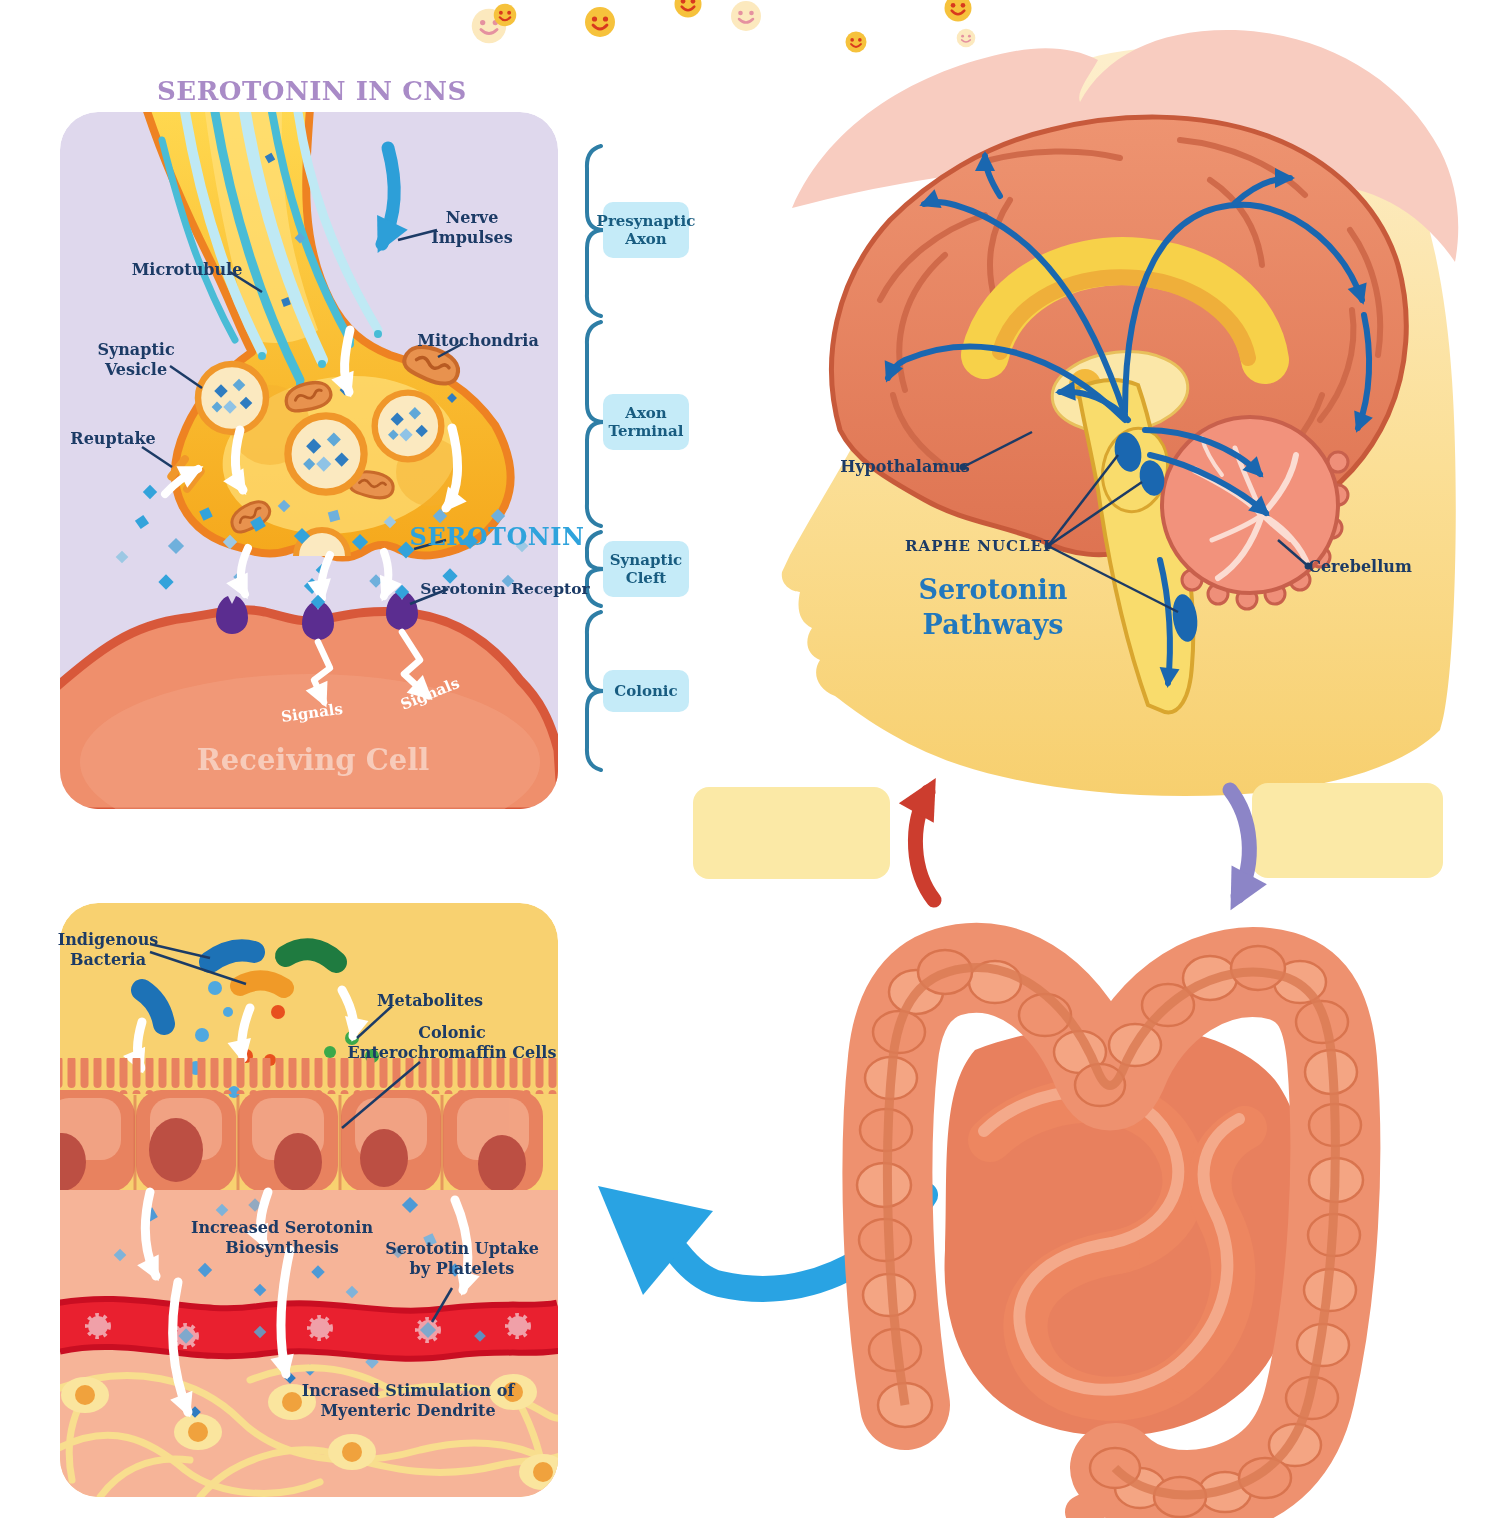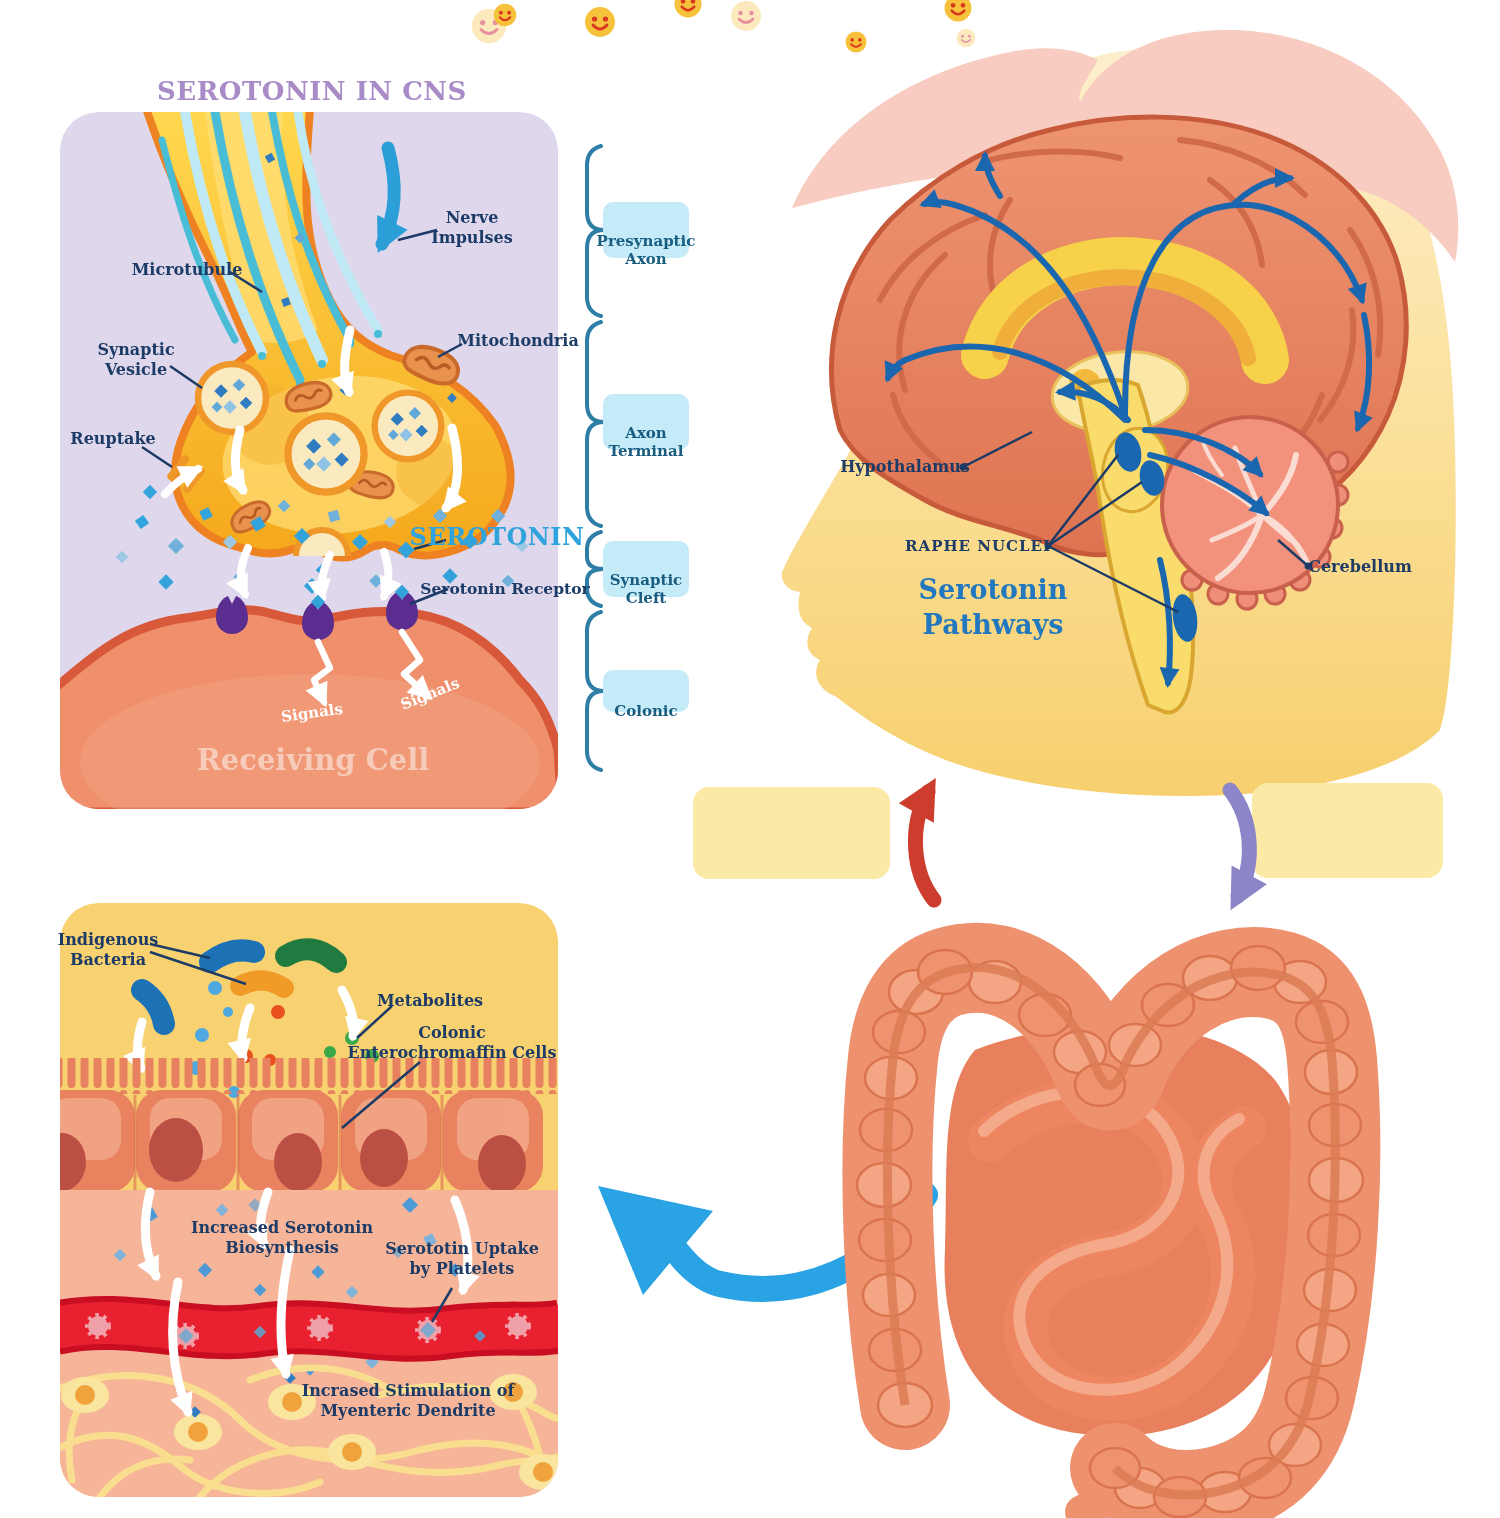--- a/index.html
+++ b/index.html
@@ -16,7 +16,7 @@
   .t-sero{color:#2FA3DC;font-size:24px;letter-spacing:.5px;}
   .t-path{color:#2178BE;font-size:27px;line-height:1.3;}
   .t-recv{color:#F7CBBA;font-size:29px;}
-  .t-box{color:#185C80;font-size:15px;margin-top:20px;}
+  .t-box{color:#185C80;font-size:15px;}
   .t-sig{color:#ffffff;font-size:15px;}
   .t-raphe{letter-spacing:1px;font-size:15px;}
   .t-small{font-size:15.5px;text-align:right;}

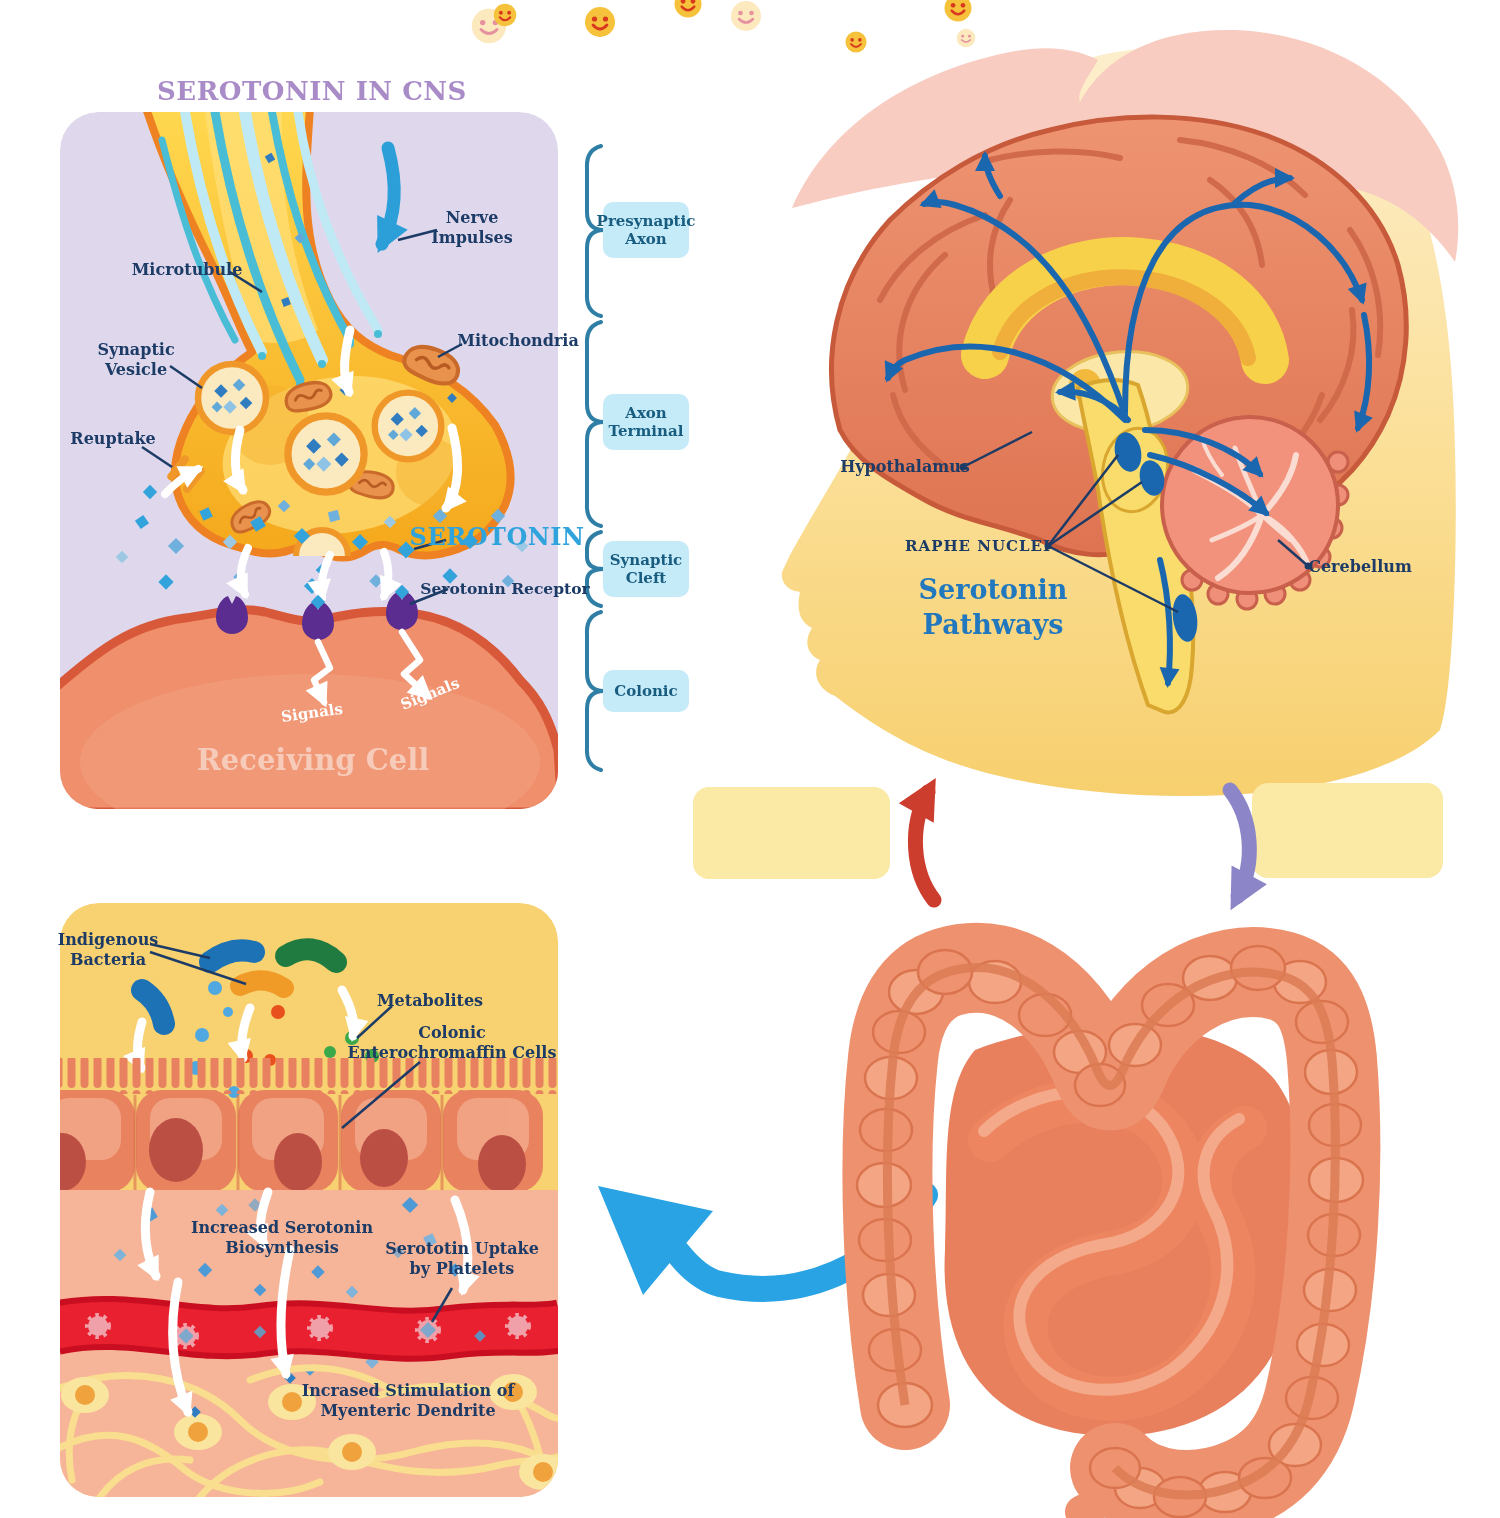--- a/index.html
+++ b/index.html
@@ -566,7 +566,7 @@
 <div class="lbl" style="left:187px;top:270px">Microtubule</div>
 <div class="lbl" style="left:136px;top:360px">Synaptic
 Vesicle</div>
-<div class="lbl" style="left:518px;top:341px">Mitochondria</div>
+<div class="lbl" style="left:478px;top:341px">Mitochondria</div>
 <div class="lbl" style="left:113px;top:439px">Reuptake</div>
 <div class="lbl t-sero" style="left:497px;top:537px">SEROTONIN</div>
 <div class="lbl t-small" style="left:505px;top:589px">Serotonin Receptor</div>

